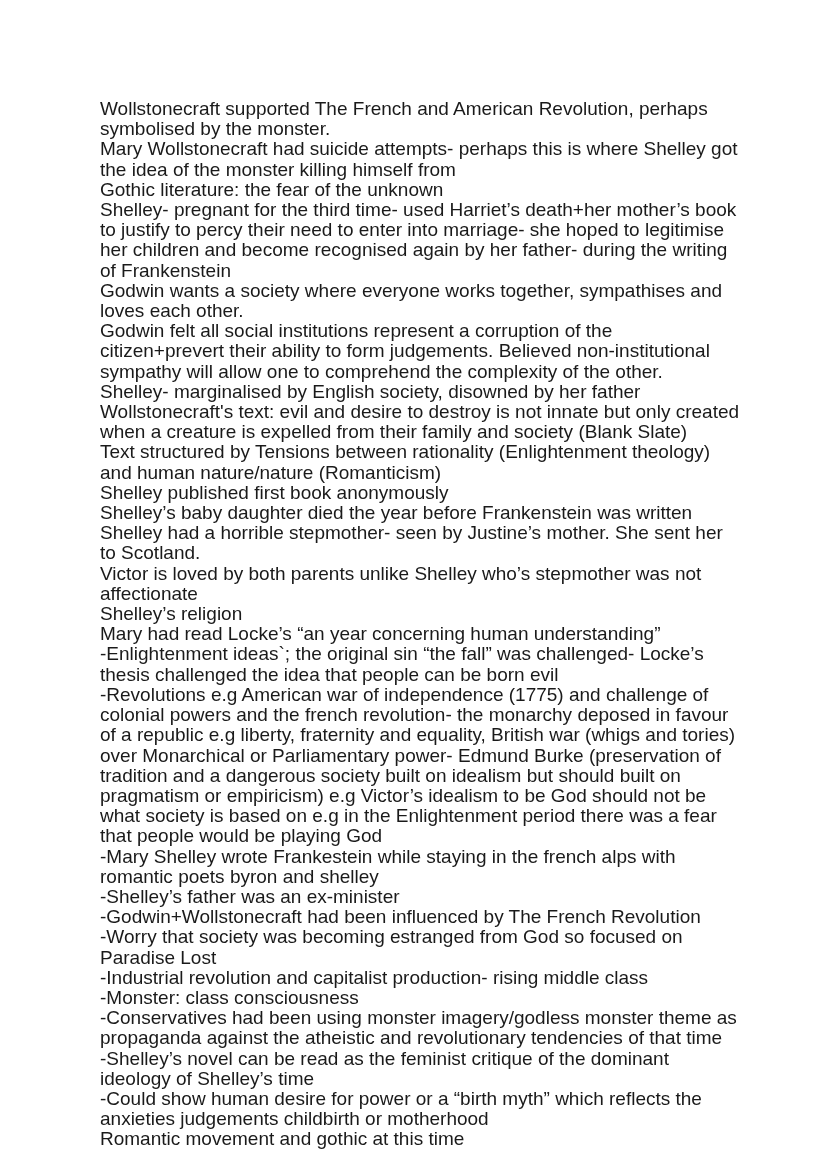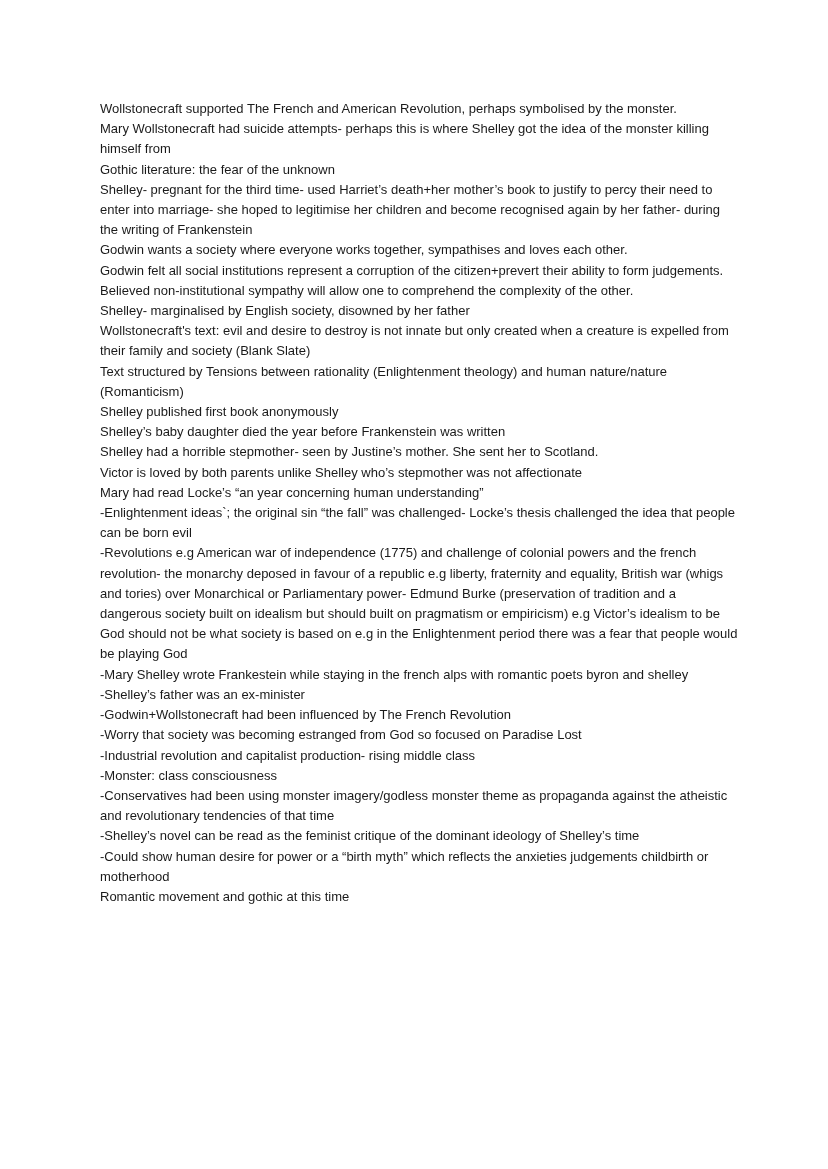--- a/index.html
+++ b/index.html
@@ -27,7 +27,7 @@
       top: 99px;
       width: 640px;
       font-family: "Liberation Sans", sans-serif;
-      font-size: 13px;
+      font-size: 19px;
       line-height: 20.2px;
       color: #1a1a1a;
     }

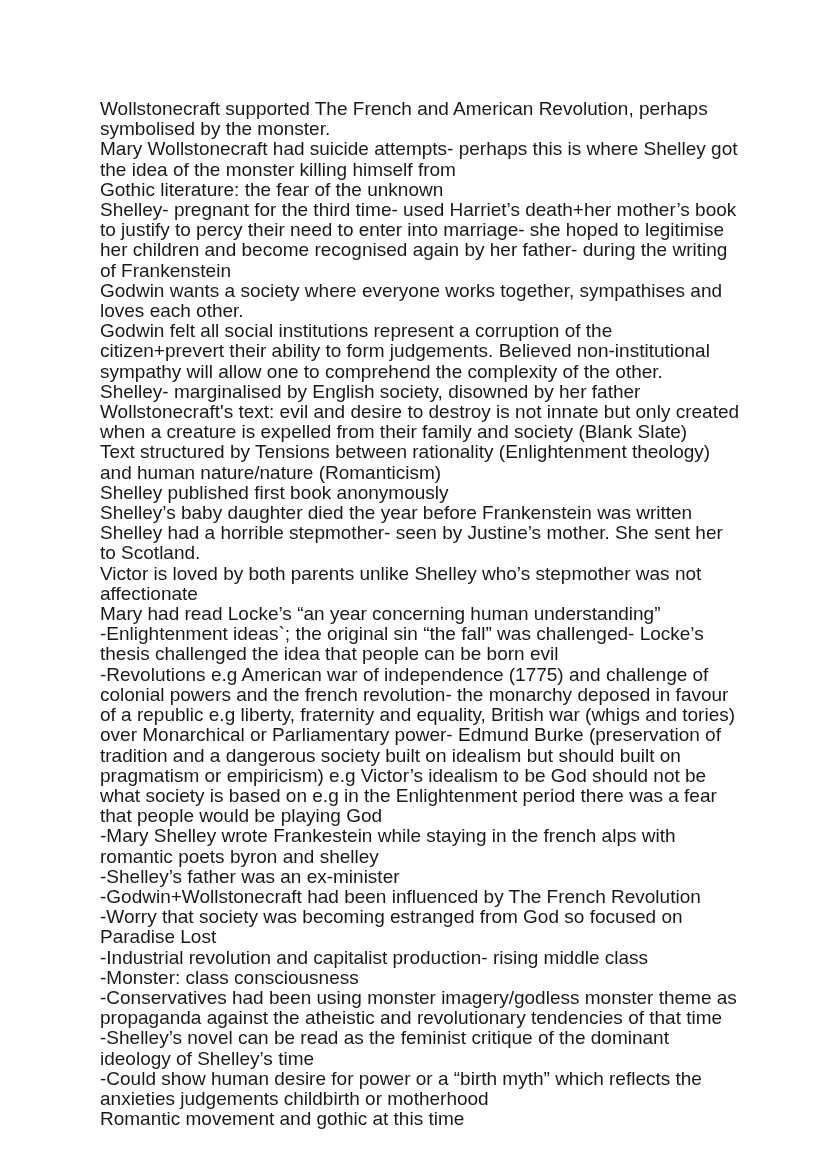--- a/index.html
+++ b/index.html
@@ -55,6 +55,7 @@
     <p class="para">Shelley’s baby daughter died the year before Frankenstein was written</p>
     <p class="para">Shelley had a horrible stepmother- seen by Justine’s mother. She sent her to Scotland.</p>
     <p class="para">Victor is loved by both parents unlike Shelley who’s stepmother was not affectionate</p>
+    <p class="para">Shelley’s religion</p>
     <p class="para">Mary had read Locke’s “an year concerning human understanding”</p>
     <p class="para">-Enlightenment ideas`; the original sin “the fall” was challenged- Locke’s thesis challenged the idea that people can be born evil</p>
     <p class="para">-Revolutions e.g American war of independence (1775) and challenge of colonial powers and the french revolution- the monarchy deposed in favour of a republic e.g liberty, fraternity and equality, British war (whigs and tories) over Monarchical or Parliamentary power- Edmund Burke (preservation of tradition and a dangerous society built on idealism but should built on pragmatism or empiricism) e.g Victor’s idealism to be God should not be what society is based on e.g in the Enlightenment period there was a fear that people would be playing God</p>

